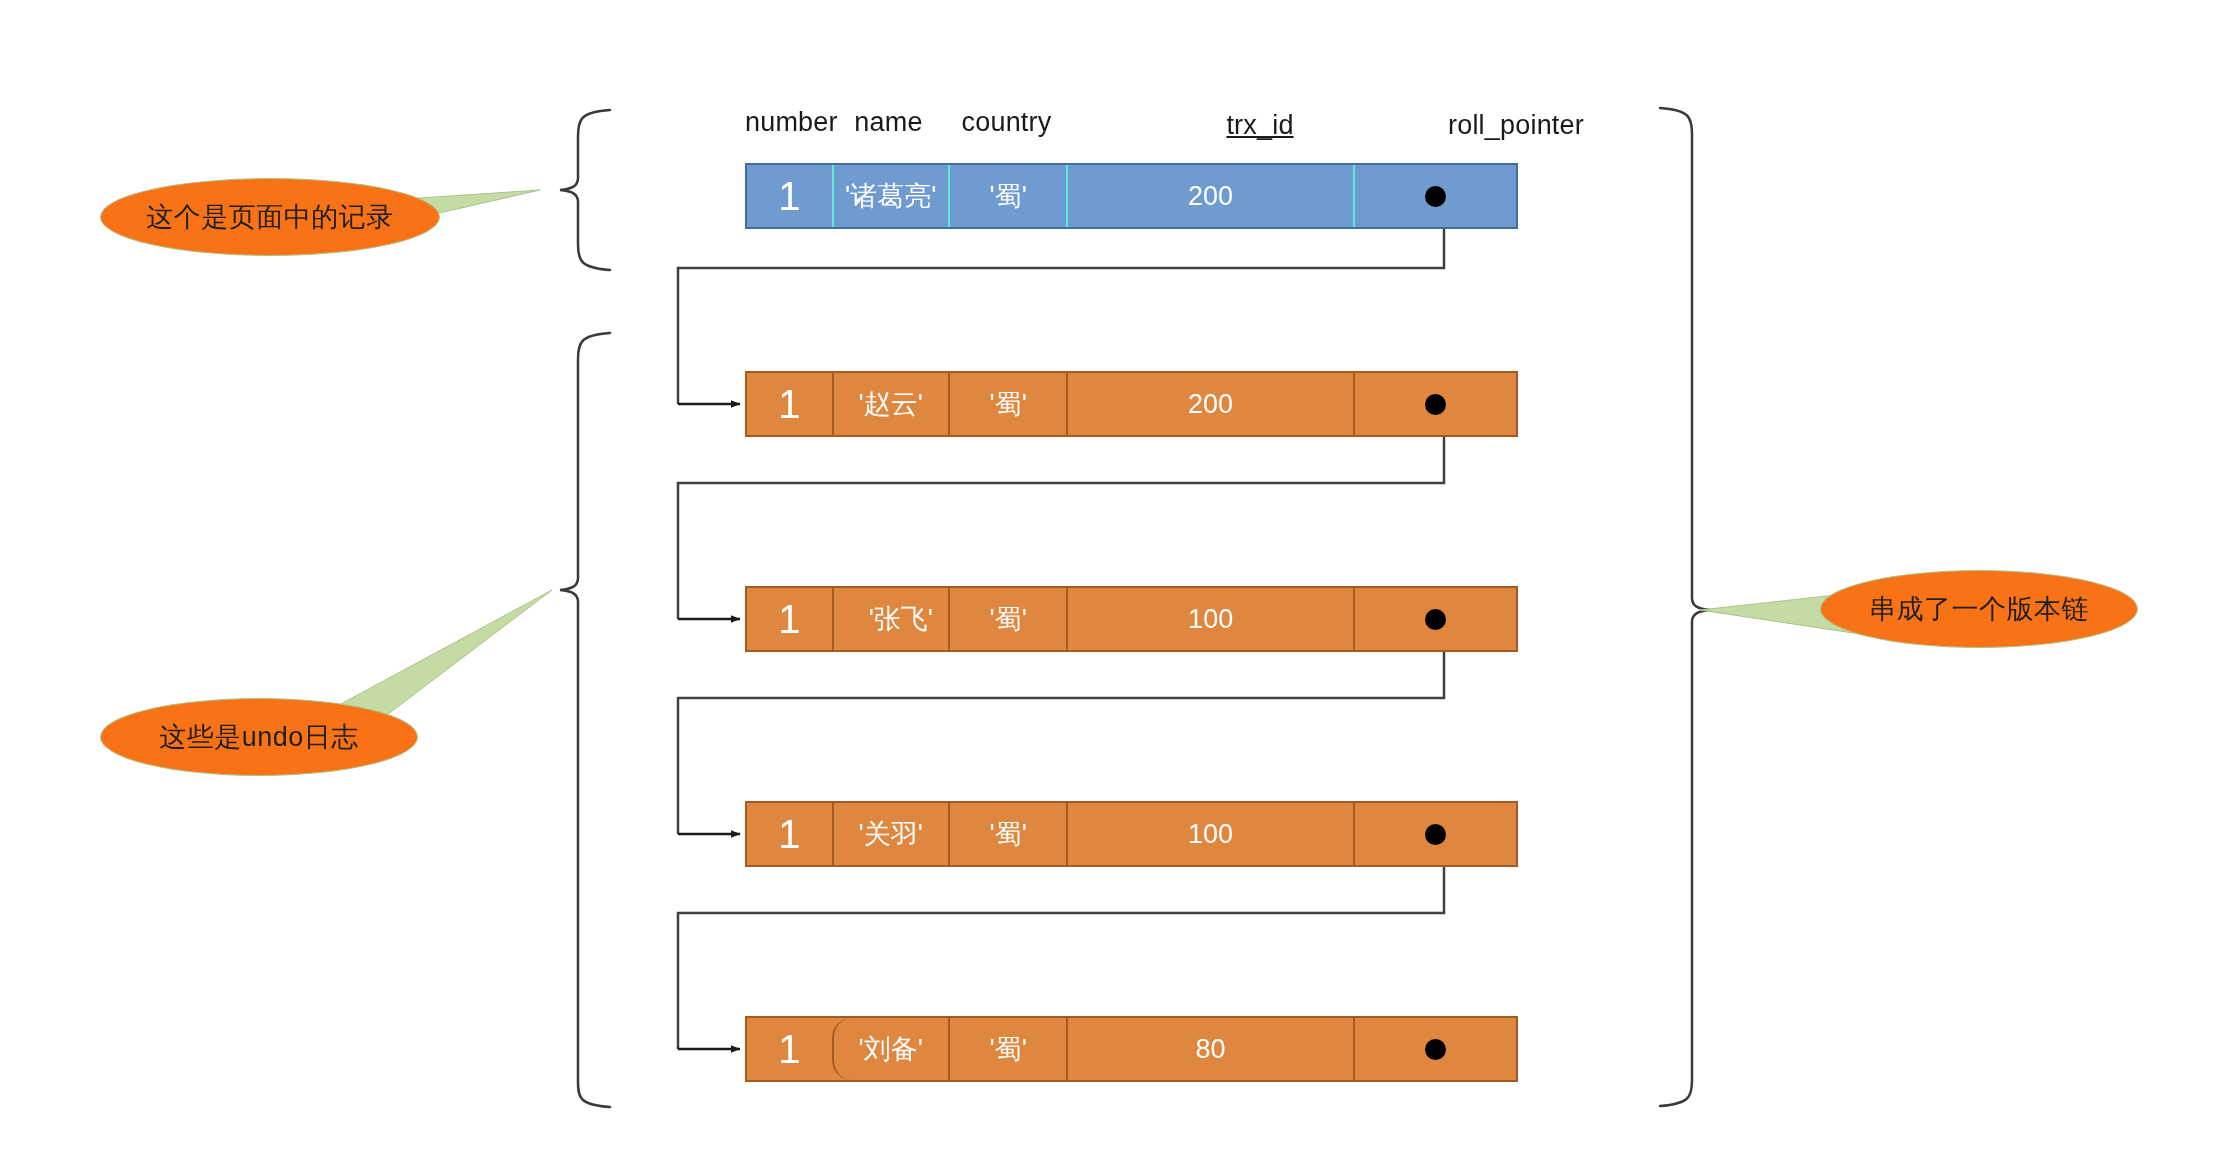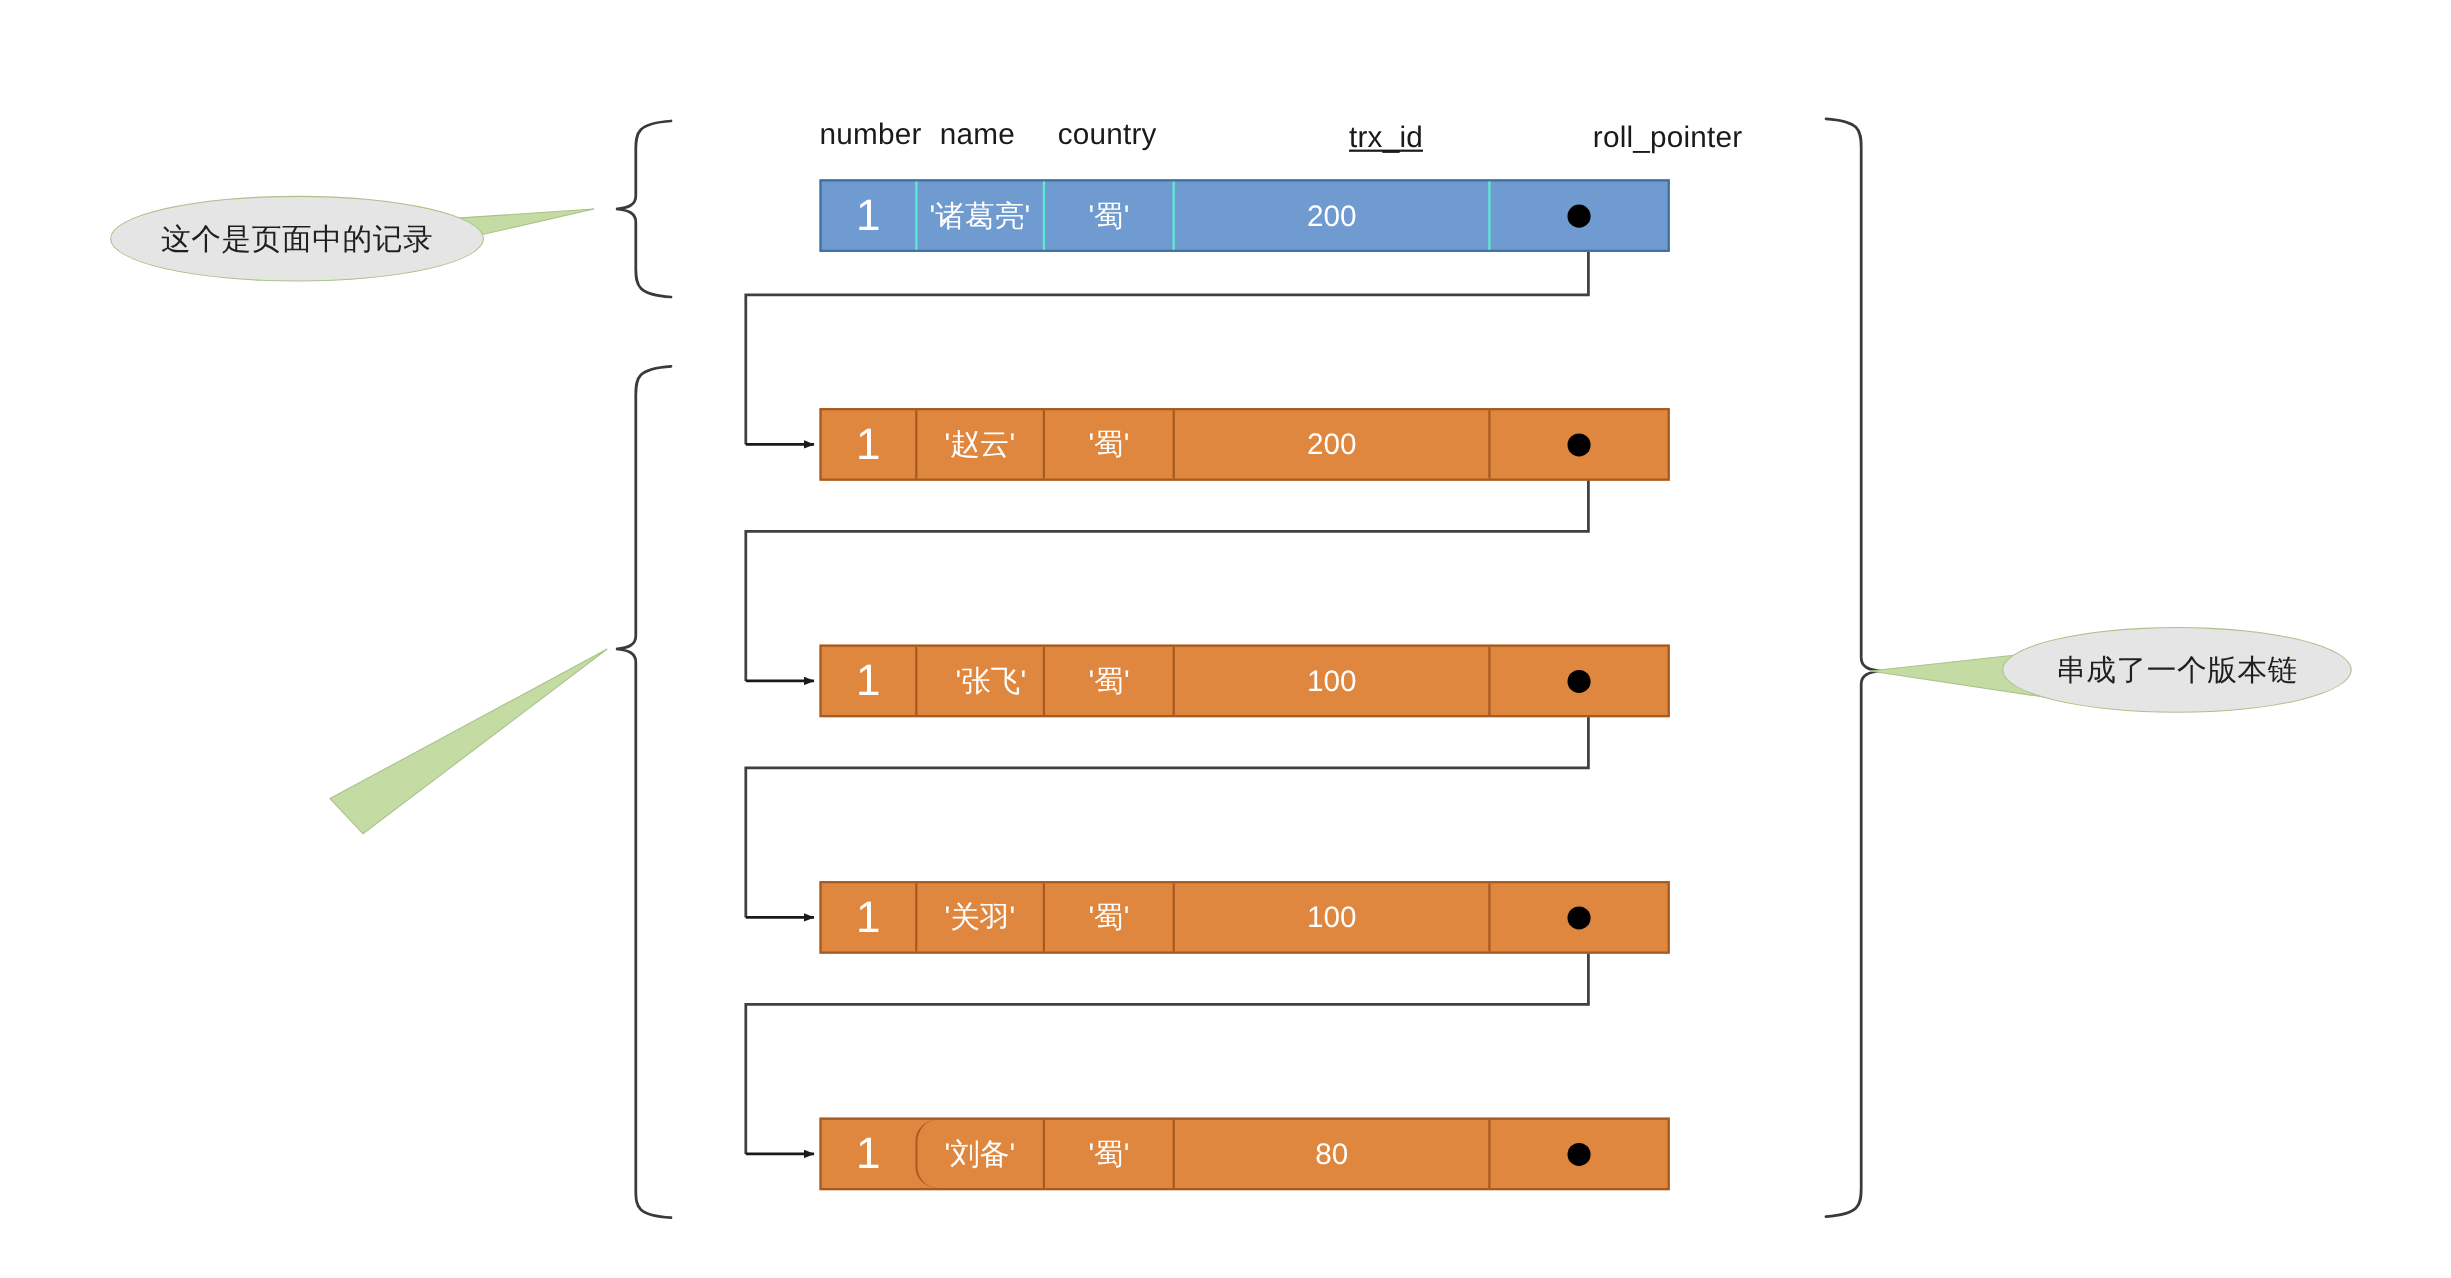--- a/index.html
+++ b/index.html
@@ -76,7 +76,7 @@
   }
   .callout-bubble {
     position: absolute;
-    background: #e5e5e5;
+    background: #f97316;
     border: 1px solid #aac389;
     border-radius: 50%;
     display: flex;

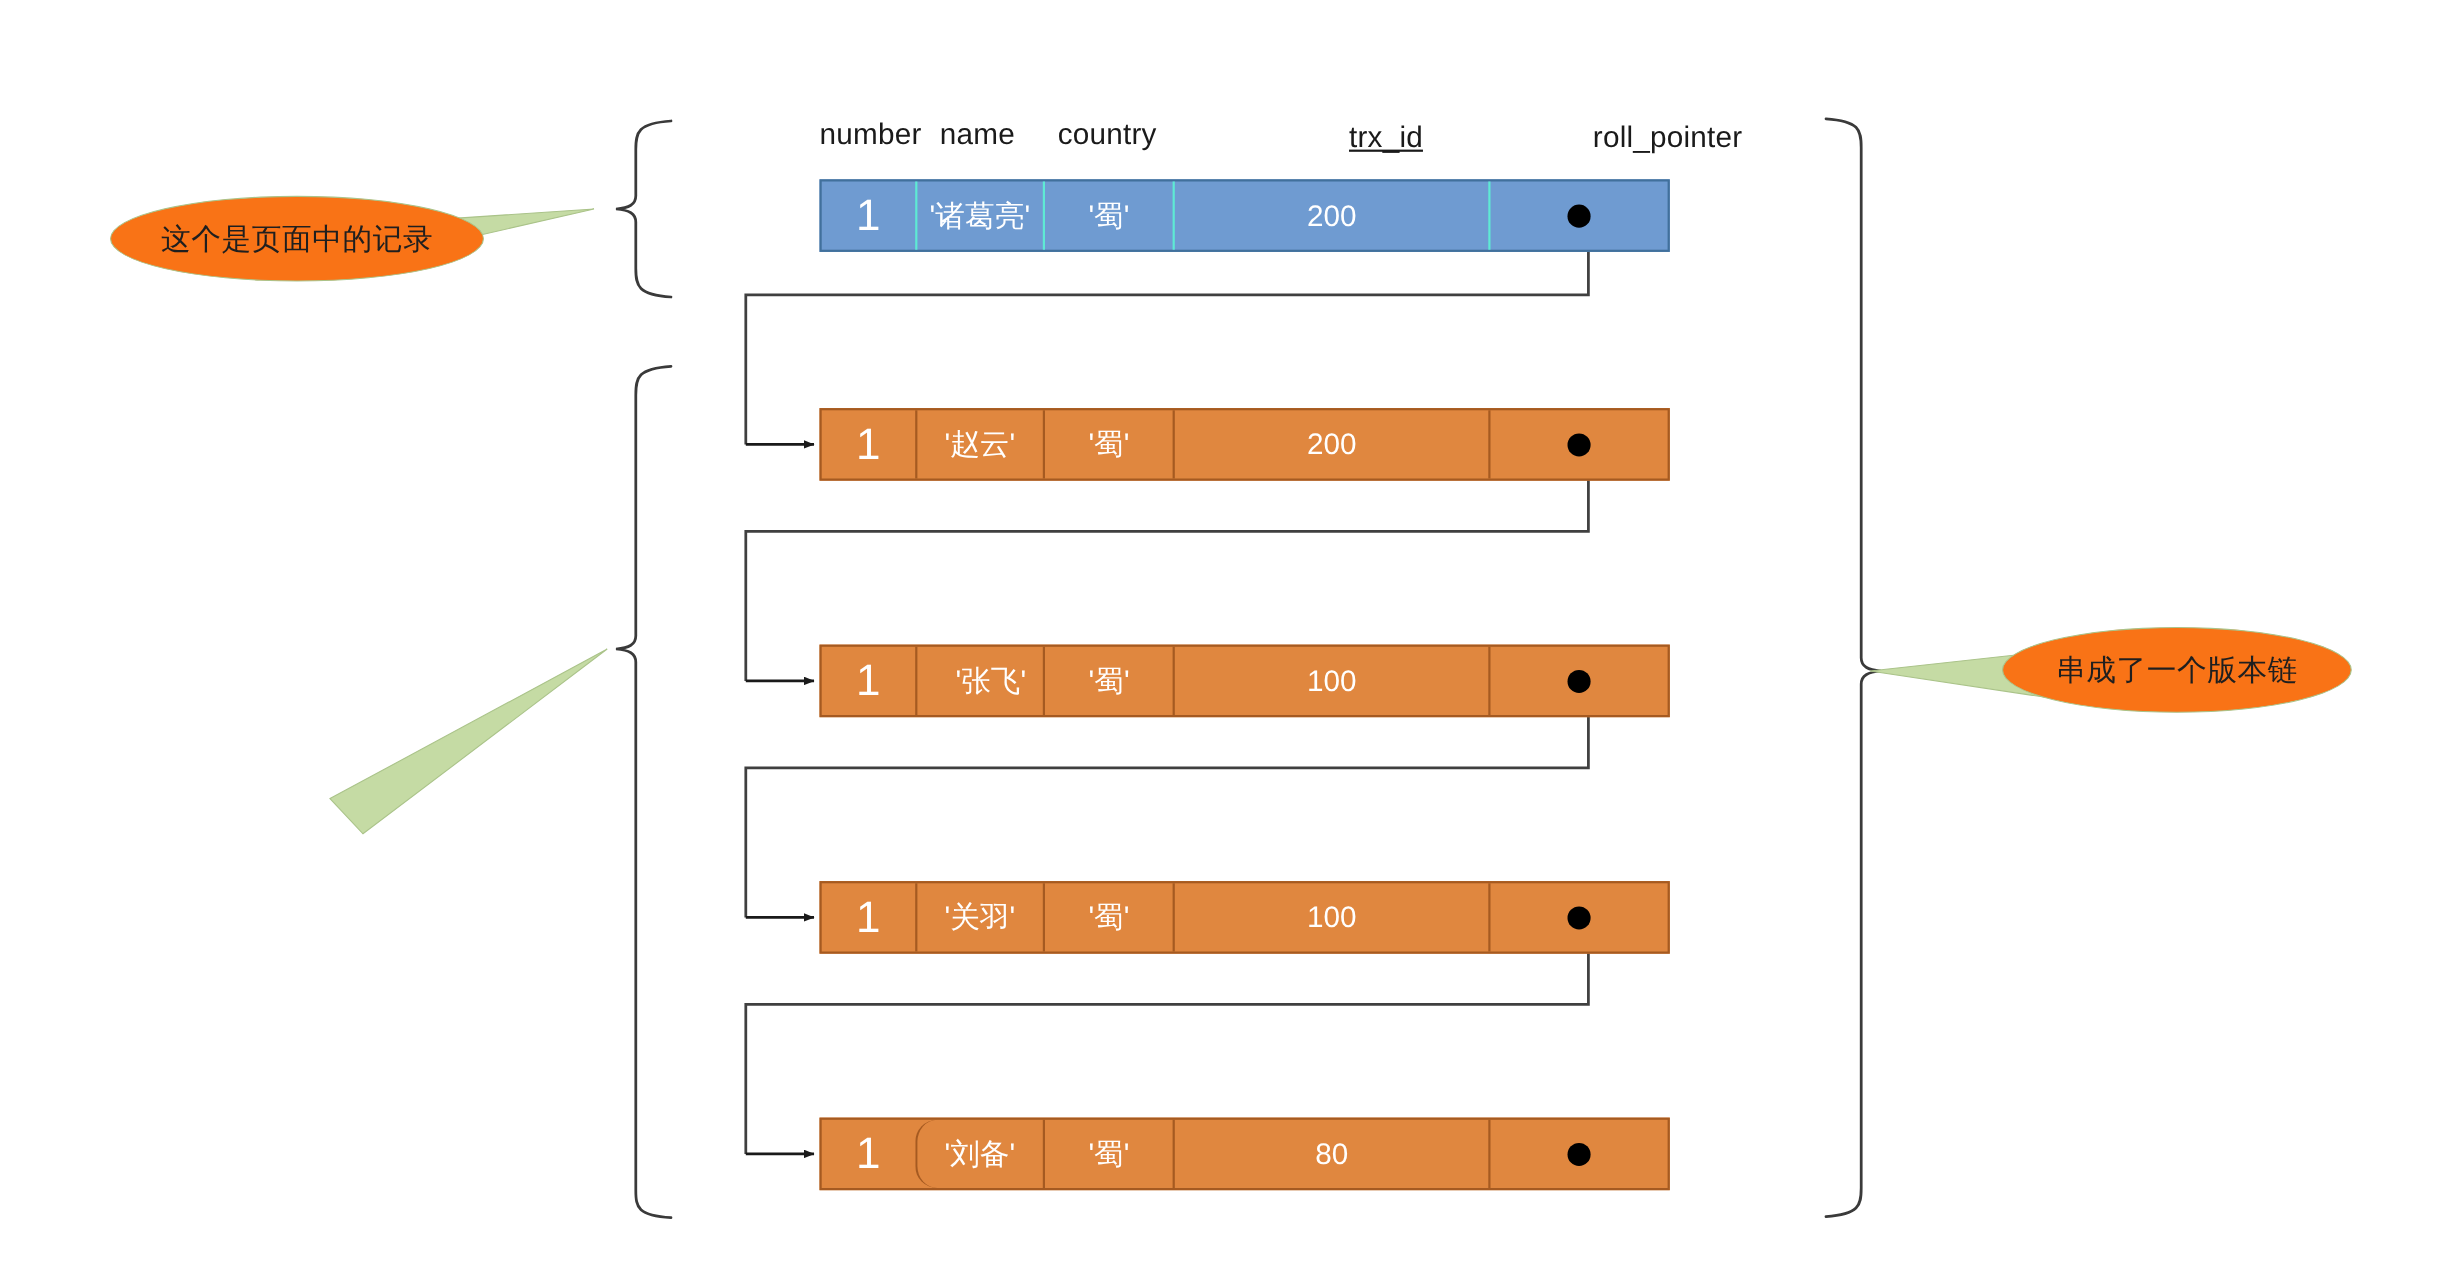--- a/index.html
+++ b/index.html
@@ -197,6 +197,9 @@
     <span class="callout-text">这个是页面中的记录</span>
   </div>
 
+  <div class="callout-bubble" style="left:100px; top:698px; width:318px; height:78px;">
+    <span class="callout-text">这些是undo日志</span>
+  </div>
 
   <div class="callout-bubble" style="left:1820px; top:570px; width:318px; height:78px;">
     <span class="callout-text">串成了一个版本链</span>

